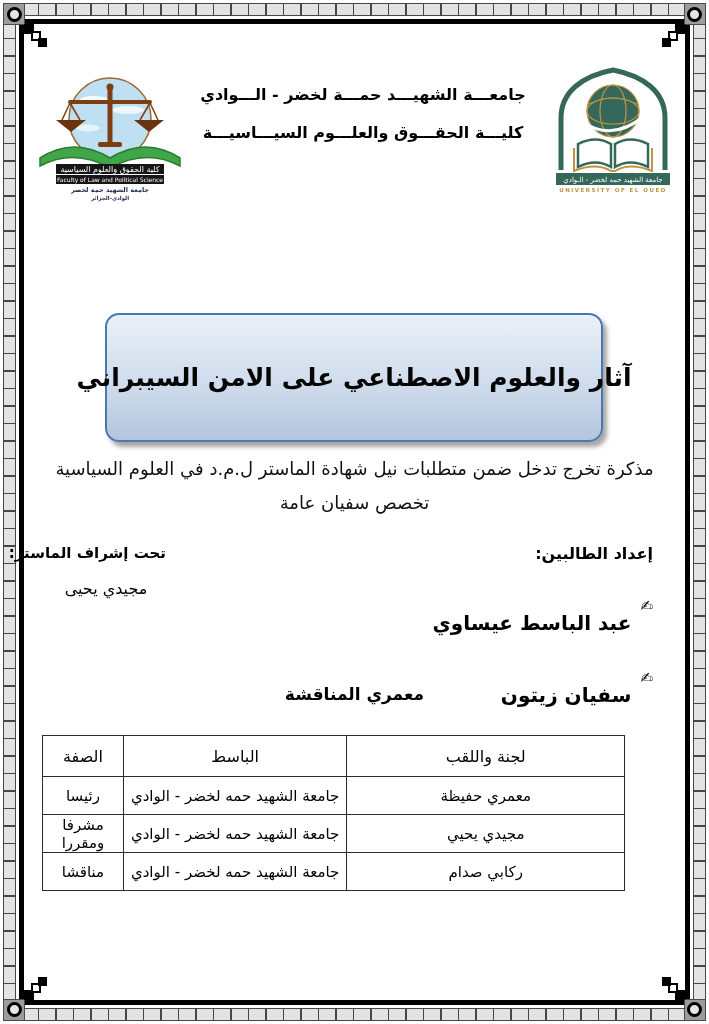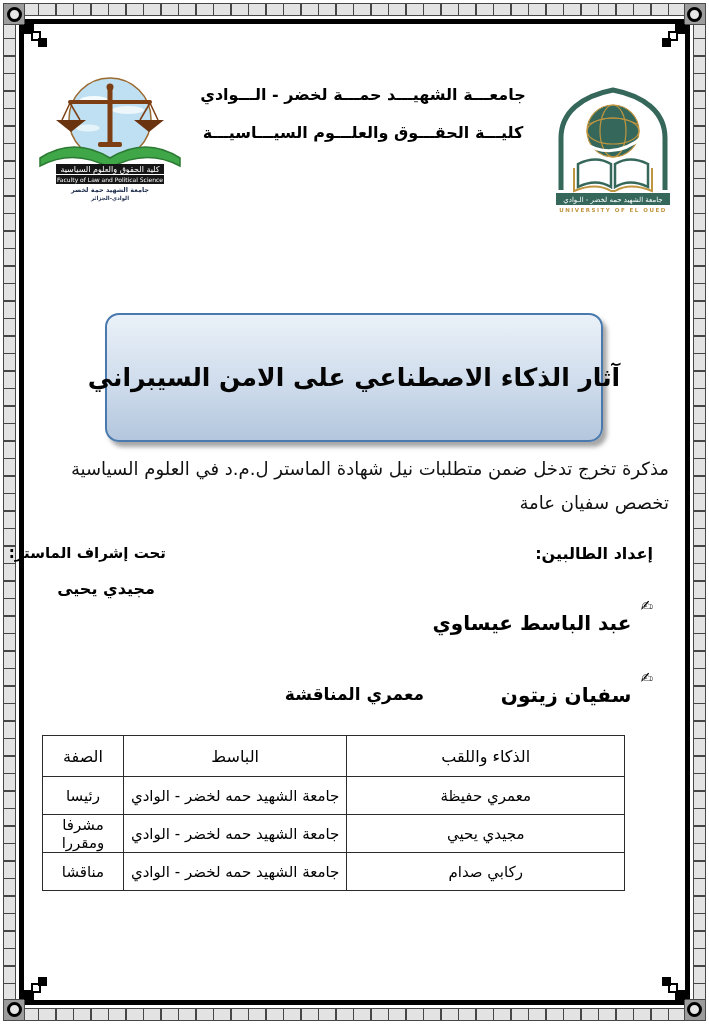--- a/index.html
+++ b/index.html
@@ -33,7 +33,7 @@
   .uni-header div{font-weight:bold;font-size:16px;line-height:38px;white-space:nowrap;}
   .logo{position:absolute;z-index:3;}
   .logo-left{left:36px;top:76px;}
-  .logo-right{left:552px;top:84px;}
+  .logo-right{left:552px;top:64px;}
   
   .title-box{
     position:absolute;left:105px;top:313px;width:498px;height:129px;z-index:3;

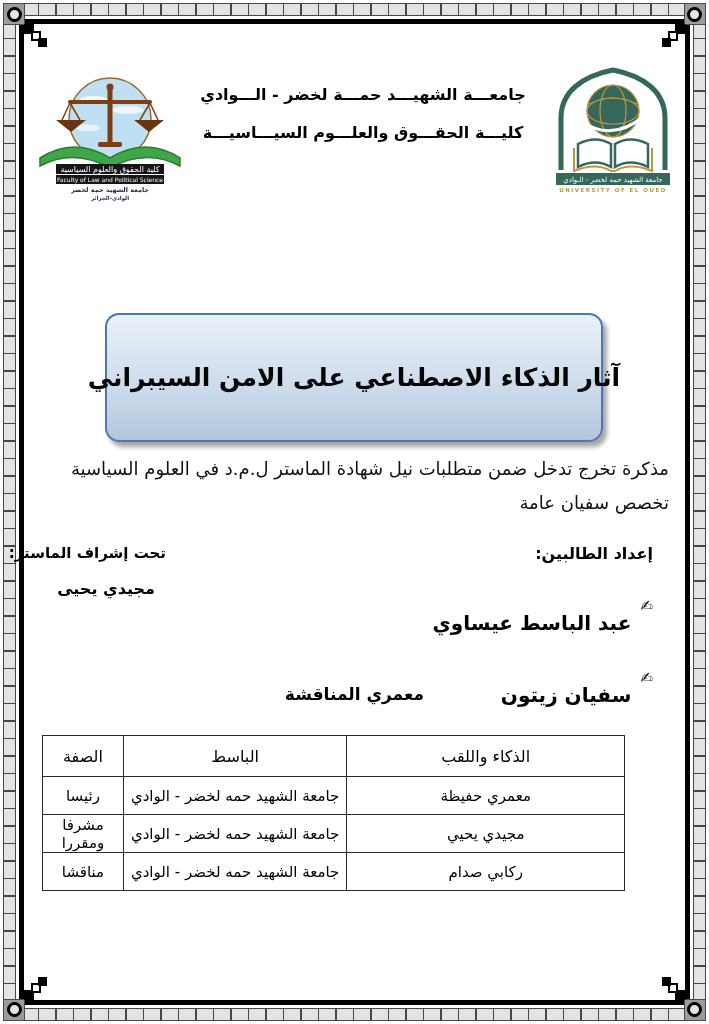--- a/index.html
+++ b/index.html
@@ -153,7 +153,7 @@
   </div>
 
   <div class="title-box">
-    <div class="t-line">آثار الذكاء الاصطناعي على الامن السيبراني</div>
+    <div class="t-line">آثار والعلوم الاصطناعي على الامن السيبراني</div>
   </div>
 
   <div class="subtitle">

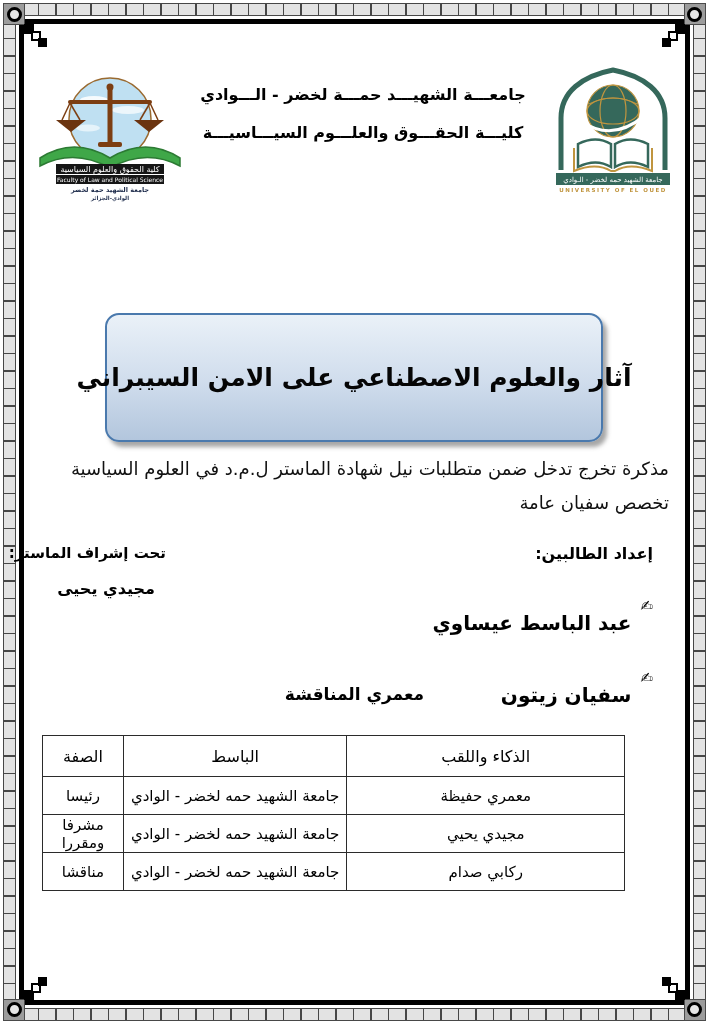--- a/index.html
+++ b/index.html
@@ -45,7 +45,7 @@
   }
   .title-box .t-line{font-weight:bold;font-size:25px;color:#050505;white-space:nowrap;}
   
-  .subtitle{position:absolute;left:40px;right:40px;top:452px;text-align:right;direction:rtl;z-index:3;}
+  .subtitle{position:absolute;left:40px;right:40px;top:452px;text-align:center;direction:rtl;z-index:3;}
   .subtitle div{font-size:18px;line-height:34px;color:#111;}
   
   .authors{position:absolute;right:56px;top:544px;text-align:right;direction:rtl;z-index:3;}

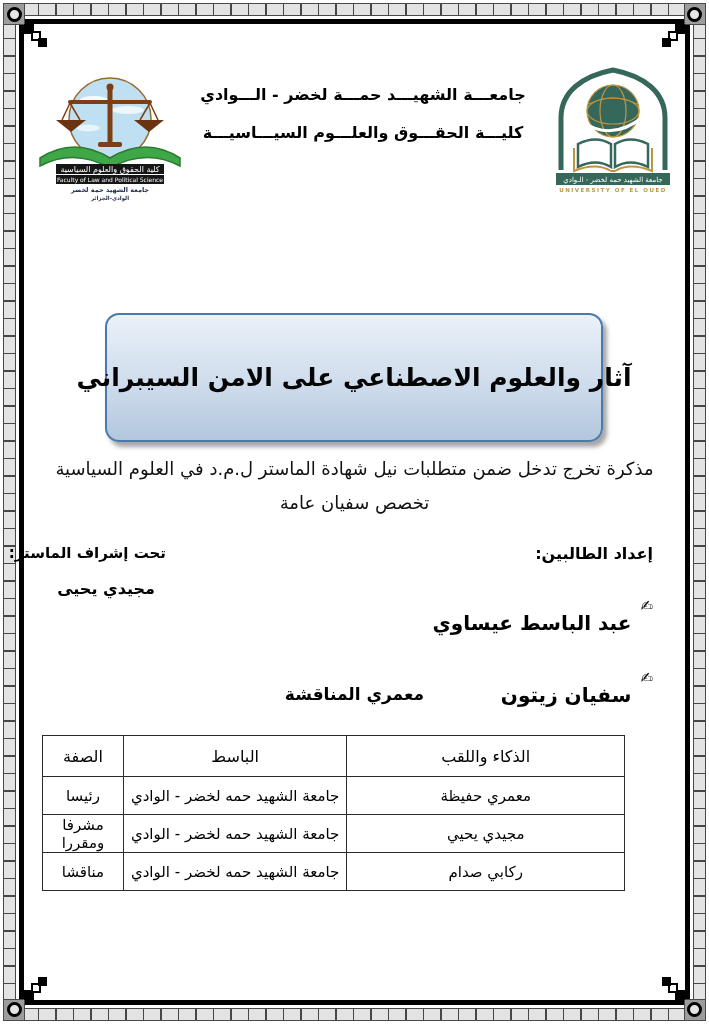--- a/index.html
+++ b/index.html
@@ -55,7 +55,7 @@
   .author-name{font-weight:bold;font-size:20px;white-space:nowrap;margin-top:34px;}
   .supervision{position:absolute;left:46px;top:544px;width:120px;text-align:center;direction:rtl;z-index:3;}
   .supervision .heading{font-weight:bold;font-size:15px;white-space:nowrap;}
-  .supervisor-name{font-weight:bold;font-size:16px;margin-top:17px;white-space:nowrap;}
+  .supervisor-name{font-weight:normal;font-size:16px;margin-top:17px;white-space:nowrap;}
   
   .committee-heading{position:absolute;left:0;right:0;top:684px;text-align:center;font-weight:bold;font-size:17px;direction:rtl;z-index:3;}
   table.committee{position:absolute;left:42px;top:735px;width:583px;border-collapse:collapse;direction:rtl;z-index:3;}

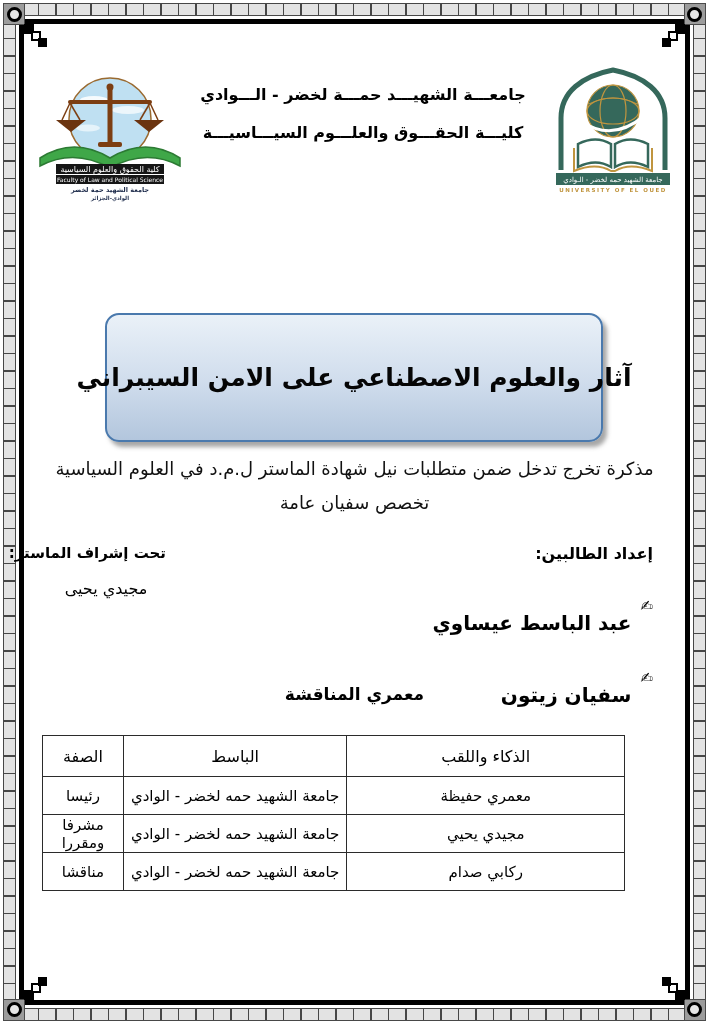--- a/index.html
+++ b/index.html
@@ -187,7 +187,7 @@
       </colgroup>
     <thead>
       <tr>
-        <th>الذكاء واللقب</th>
+        <th>لجنة واللقب</th>
         <th>الباسط</th>
         <th>الصفة</th>
       </tr>

